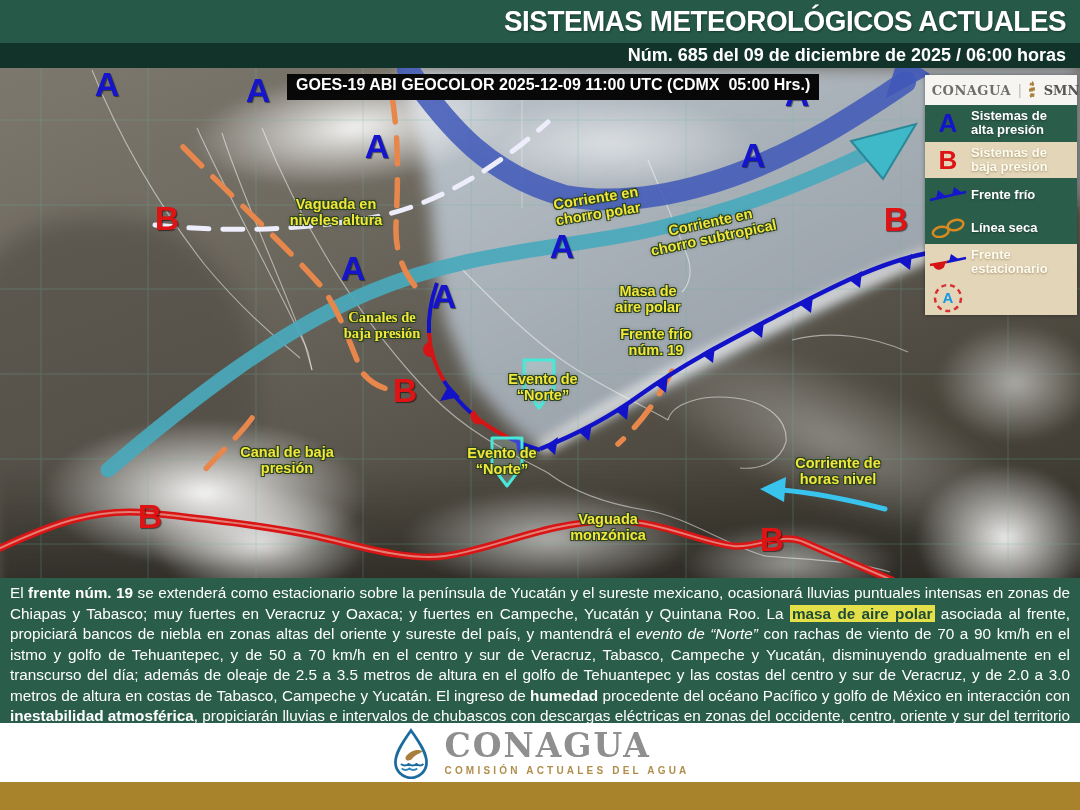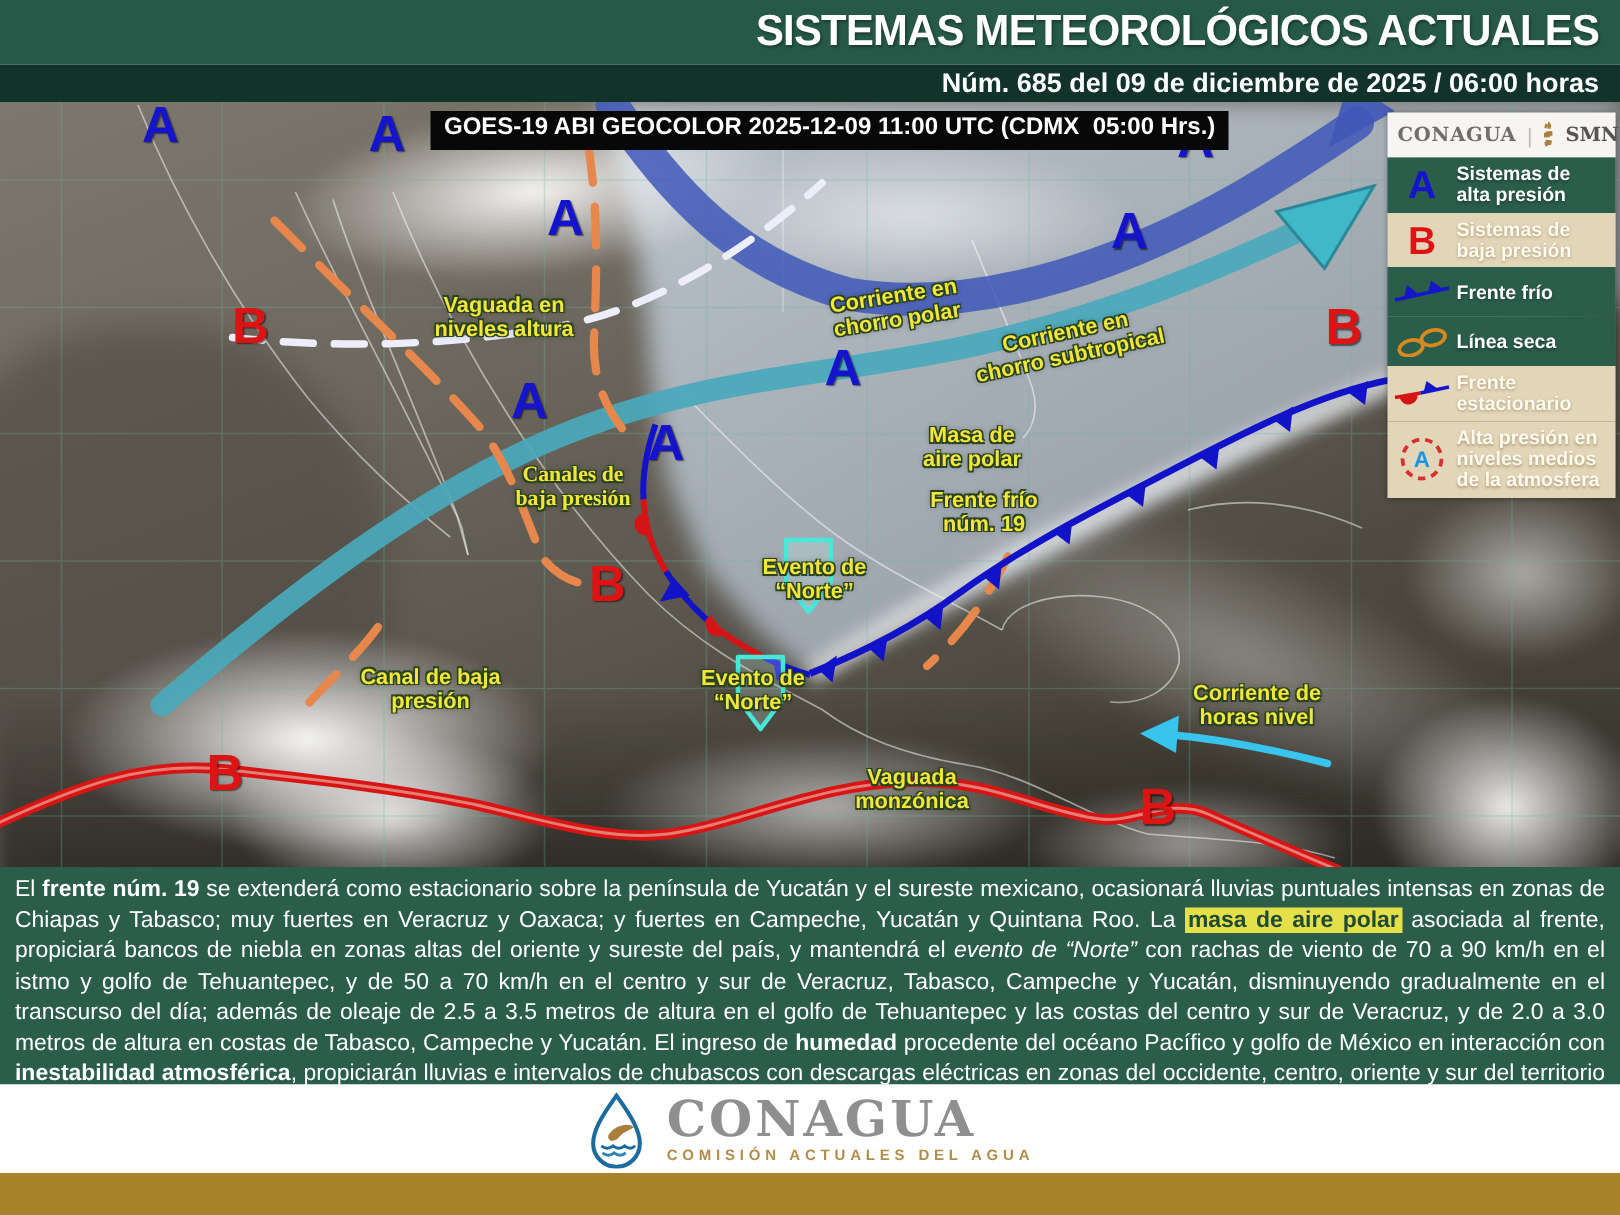--- a/index.html
+++ b/index.html
@@ -318,9 +318,6 @@
             <span class="lg-midA">A</span>
           </span>
         </span>
-        <div class="legend-txt">Alta presión en
-niveles medios
-de la atmosfera</div>
       </div>
     </div>
 </div>

